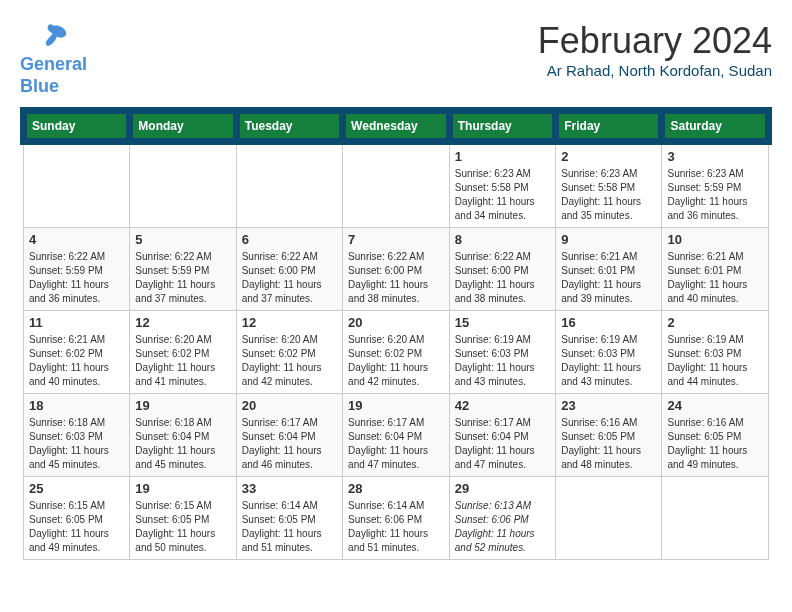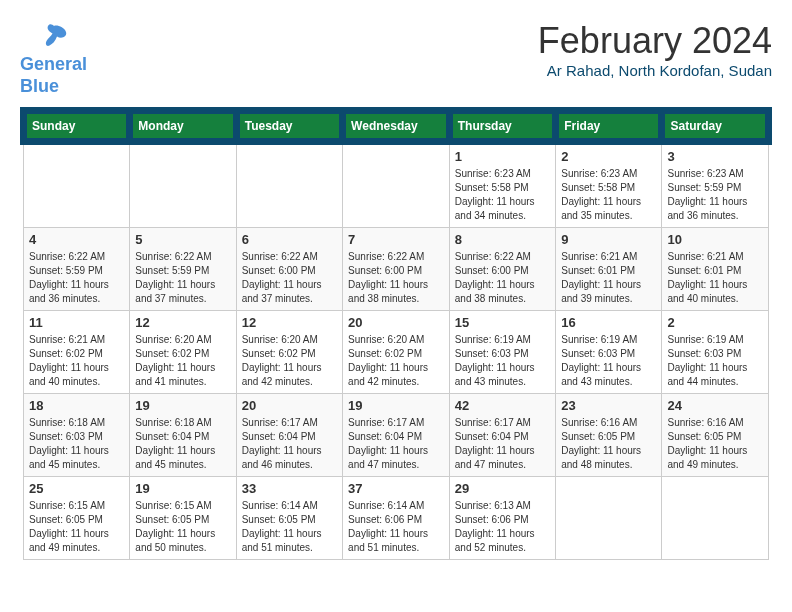--- a/index.html
+++ b/index.html
@@ -292,7 +292,7 @@
 Daylight: 11 hours and 51 minutes.</div>
         </td>
         <td>
-          <div class="day-num">37</div>
+          <div class="day-num">28</div>
           <div class="day-info" style="white-space: pre-line;">Sunrise: 6:14 AM
 Sunset: 6:06 PM
 Daylight: 11 hours and 51 minutes.</div>

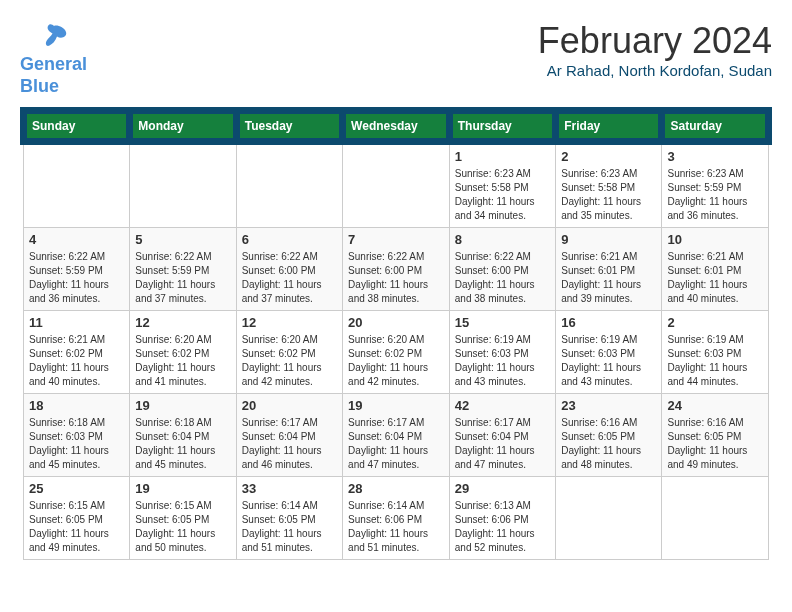--- a/index.html
+++ b/index.html
@@ -299,7 +299,7 @@
         </td>
         <td>
           <div class="day-num">29</div>
-          <div class="day-info" style="white-space: pre-line;">Sunrise: 6:13 AM
+          <div class="day-info" style="white-space: pre-line; font-style: italic;">Sunrise: 6:13 AM
 Sunset: 6:06 PM
 Daylight: 11 hours and 52 minutes.</div>
         </td>

